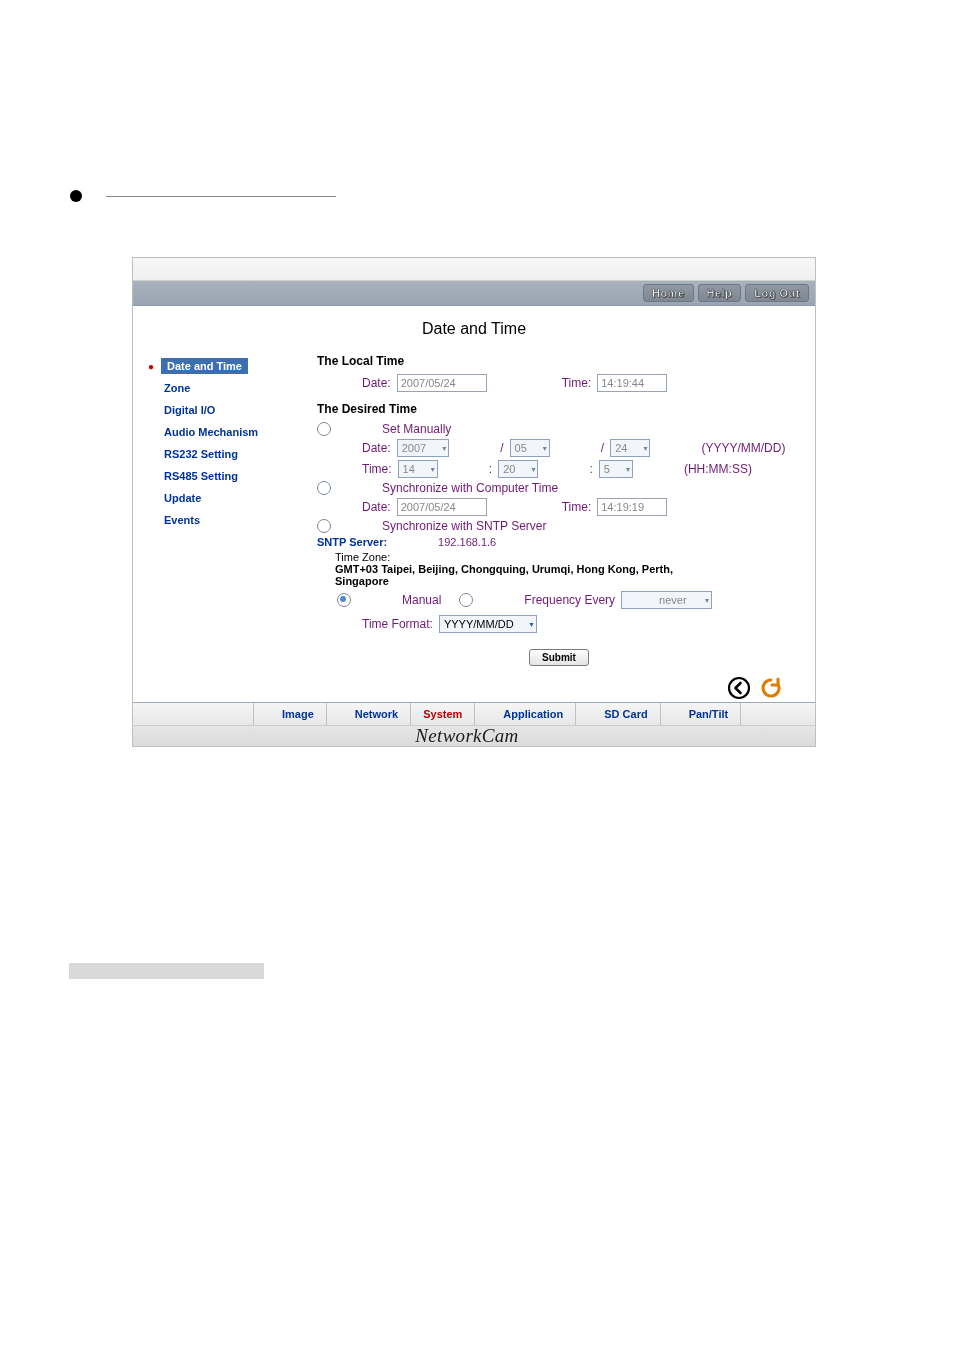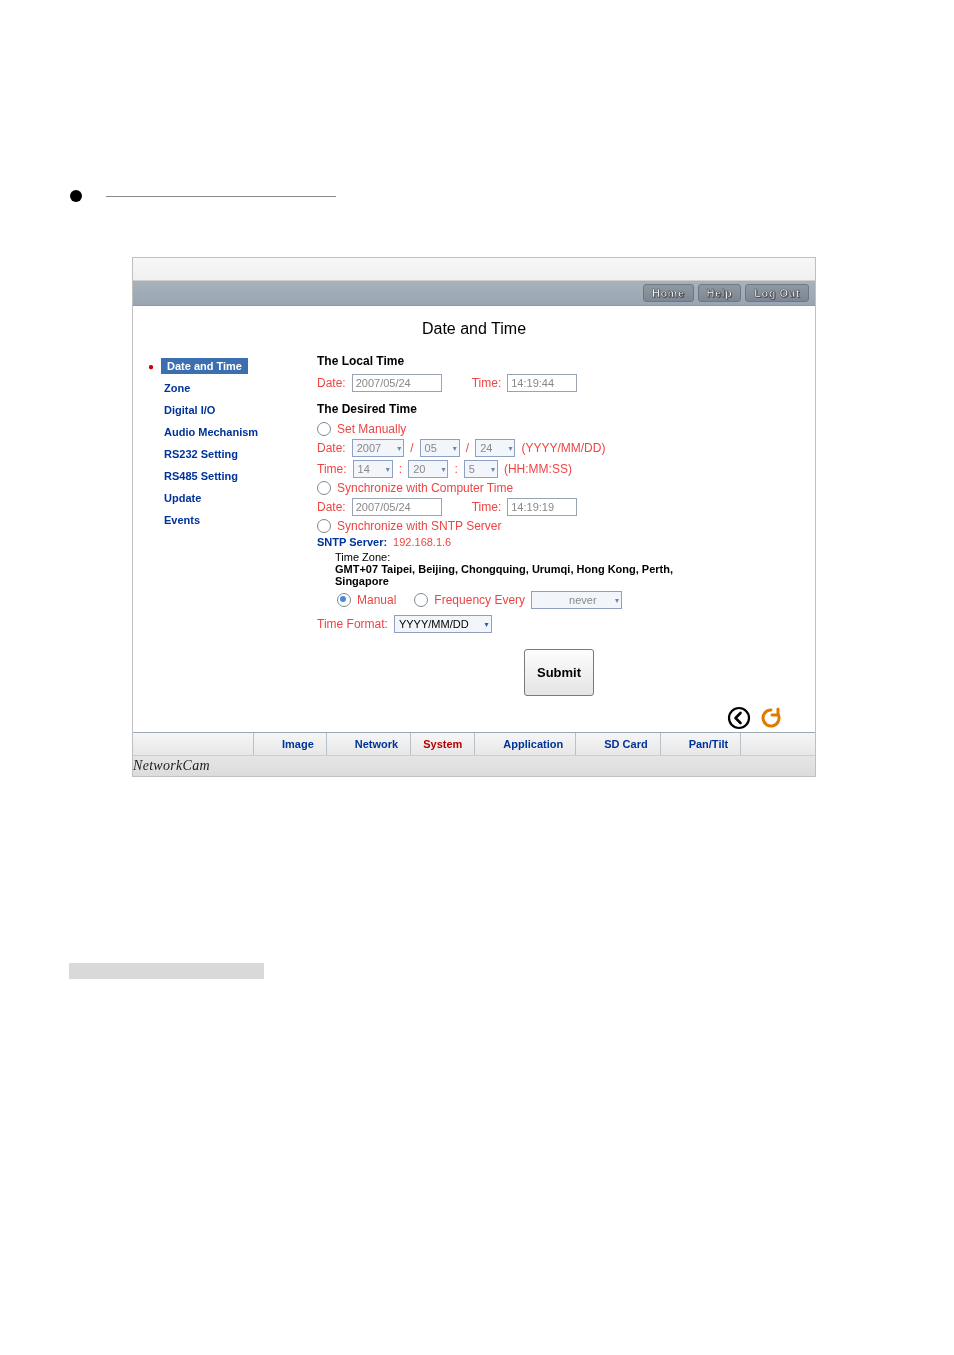--- a/index.html
+++ b/index.html
@@ -162,7 +162,7 @@
     font-size: 8px;
     color: #6e88aa;
   }
-  .label-inline { color: #ef4444; }
+  .label-inline { color: #701a75; margin-left: 45px; }
   .radio {
     appearance: none;
     -webkit-appearance: none;

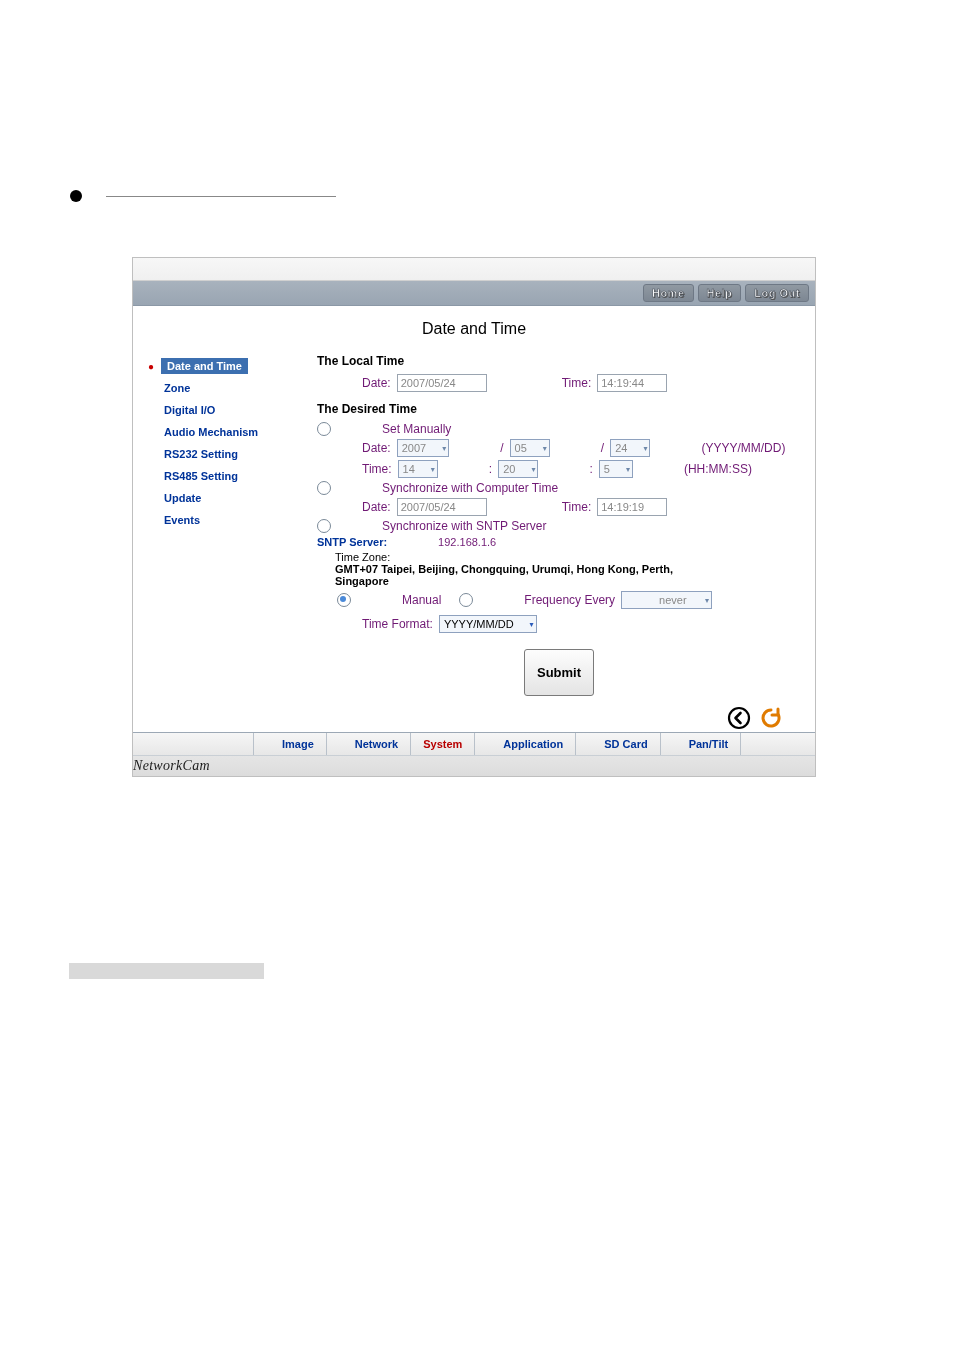--- a/index.html
+++ b/index.html
@@ -398,7 +398,7 @@
 
         <div class="indent" style="margin-top:2px;">
           <div class="tz-title">Time Zone:</div>
-          <div class="tz-line" style="max-width:340px;">GMT+07 Taipei, Beijing, Chongquing, Urumqi, Hong Kong, Perth, Singapore</div>
+          <div class="tz-line" style="max-width:340px;">GMT+03 Taipei, Beijing, Chongquing, Urumqi, Hong Kong, Perth, Singapore</div>
         </div>
 
         <div class="row indent" style="margin-top:4px;">

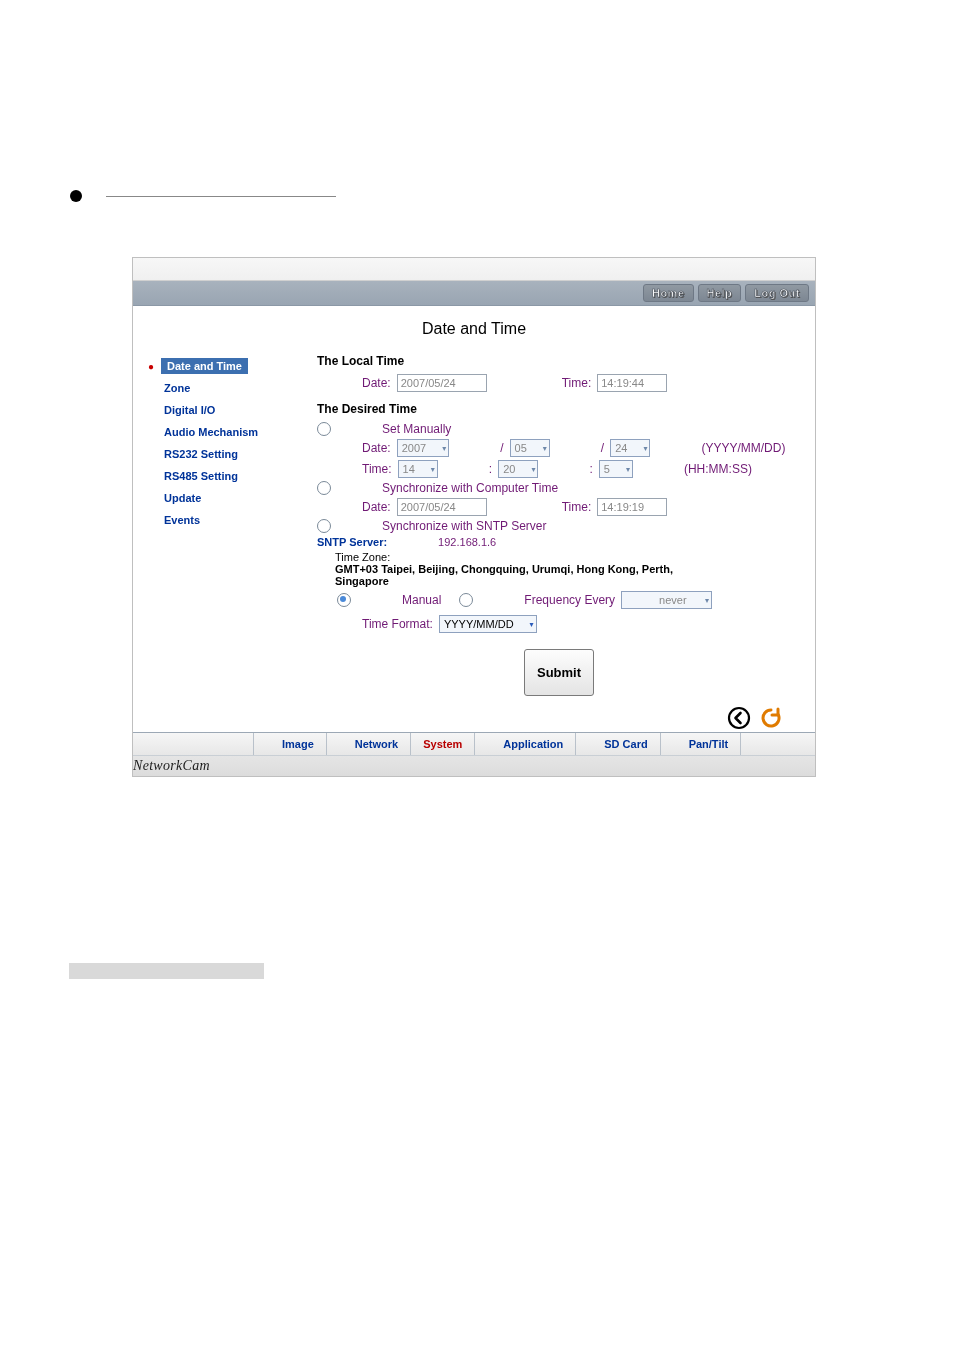--- a/index.html
+++ b/index.html
@@ -188,9 +188,9 @@
   .tz-title { font-size: 11px; font-weight: normal; color: #000;}
   .submit-wrap { text-align: center; margin: 16px 0 4px 0; }
   .submit-btn {
-    font-size: 13px;
+    font-size: 10px;
     font-weight: bold;
-    padding: 15px 12px;
+    padding: 2px 12px;
     background: linear-gradient(#fdfdfd, #e4e4e4);
     border: 1px solid #7a7a7a;
     border-radius: 3px;

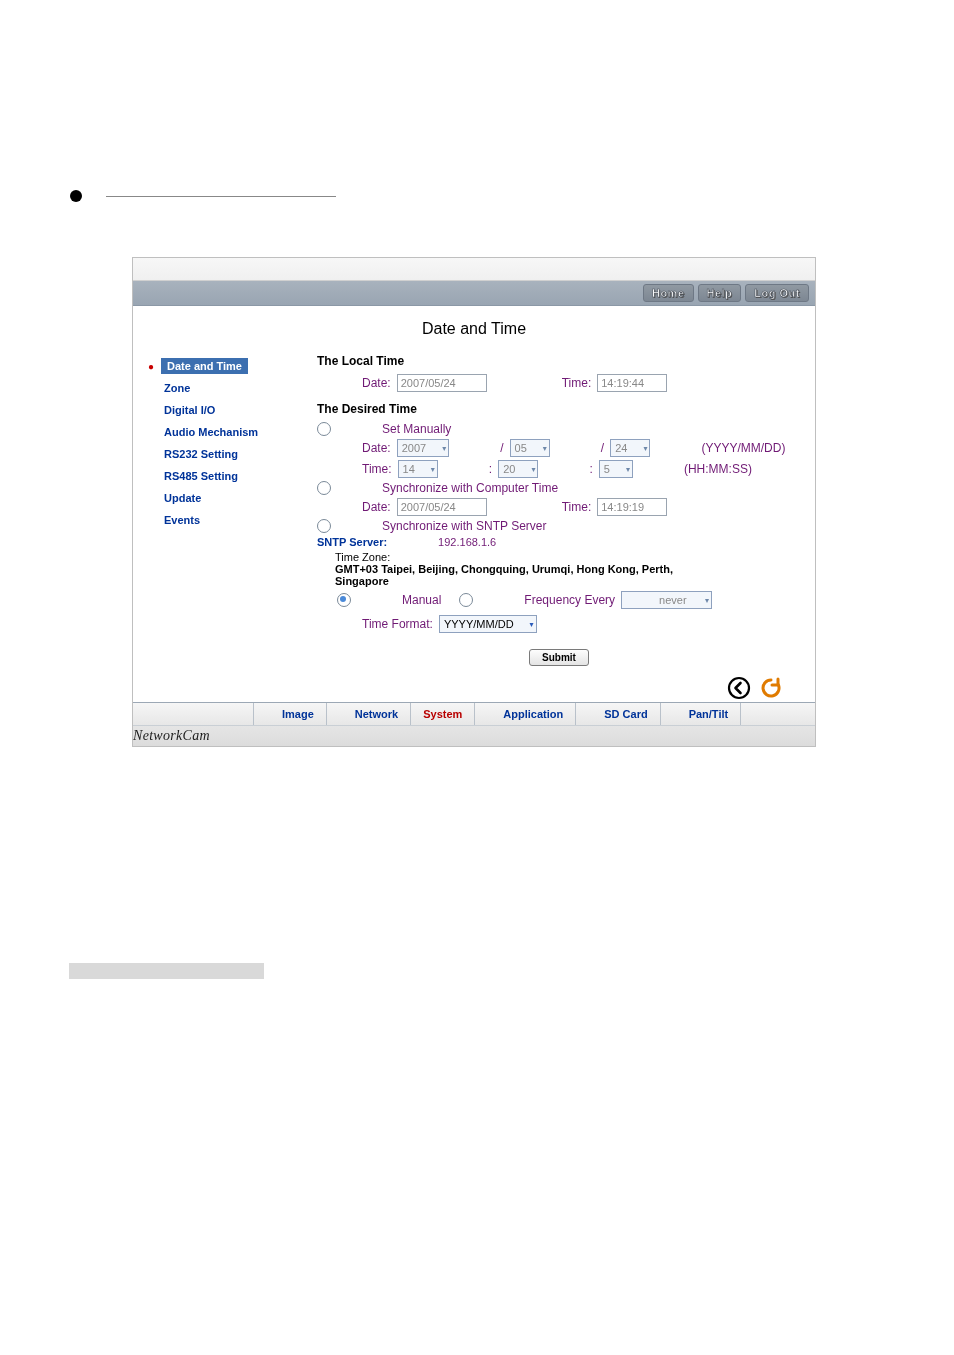--- a/index.html
+++ b/index.html
@@ -241,10 +241,10 @@
     border-top: 0;
     display: flex;
     align-items: center;
-    justify-content: flex-start;
+    justify-content: center;
     padding-right: 14px;
     font-family: Tahoma, serif;
-    font-size: 14px;
+    font-size: 19px;
     color: #1b1b1b;
     font-style: italic;
     letter-spacing: 0.3px;

